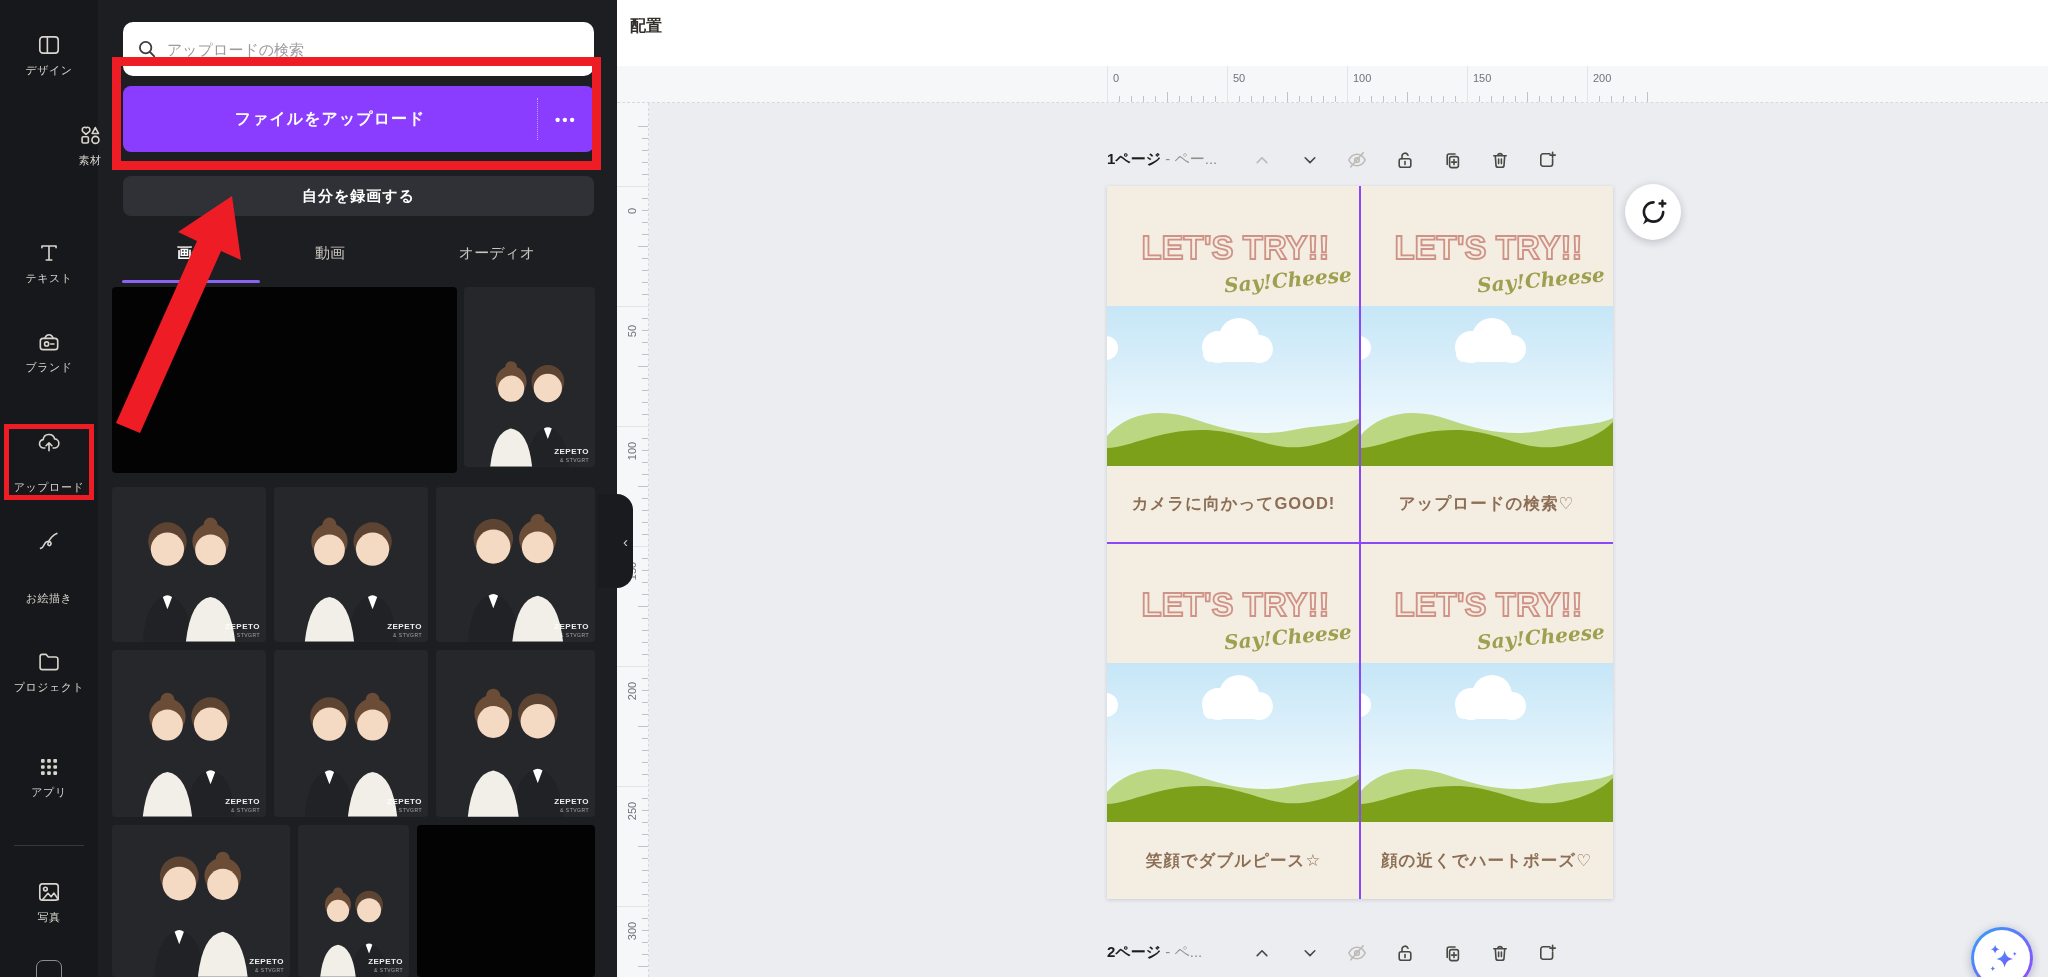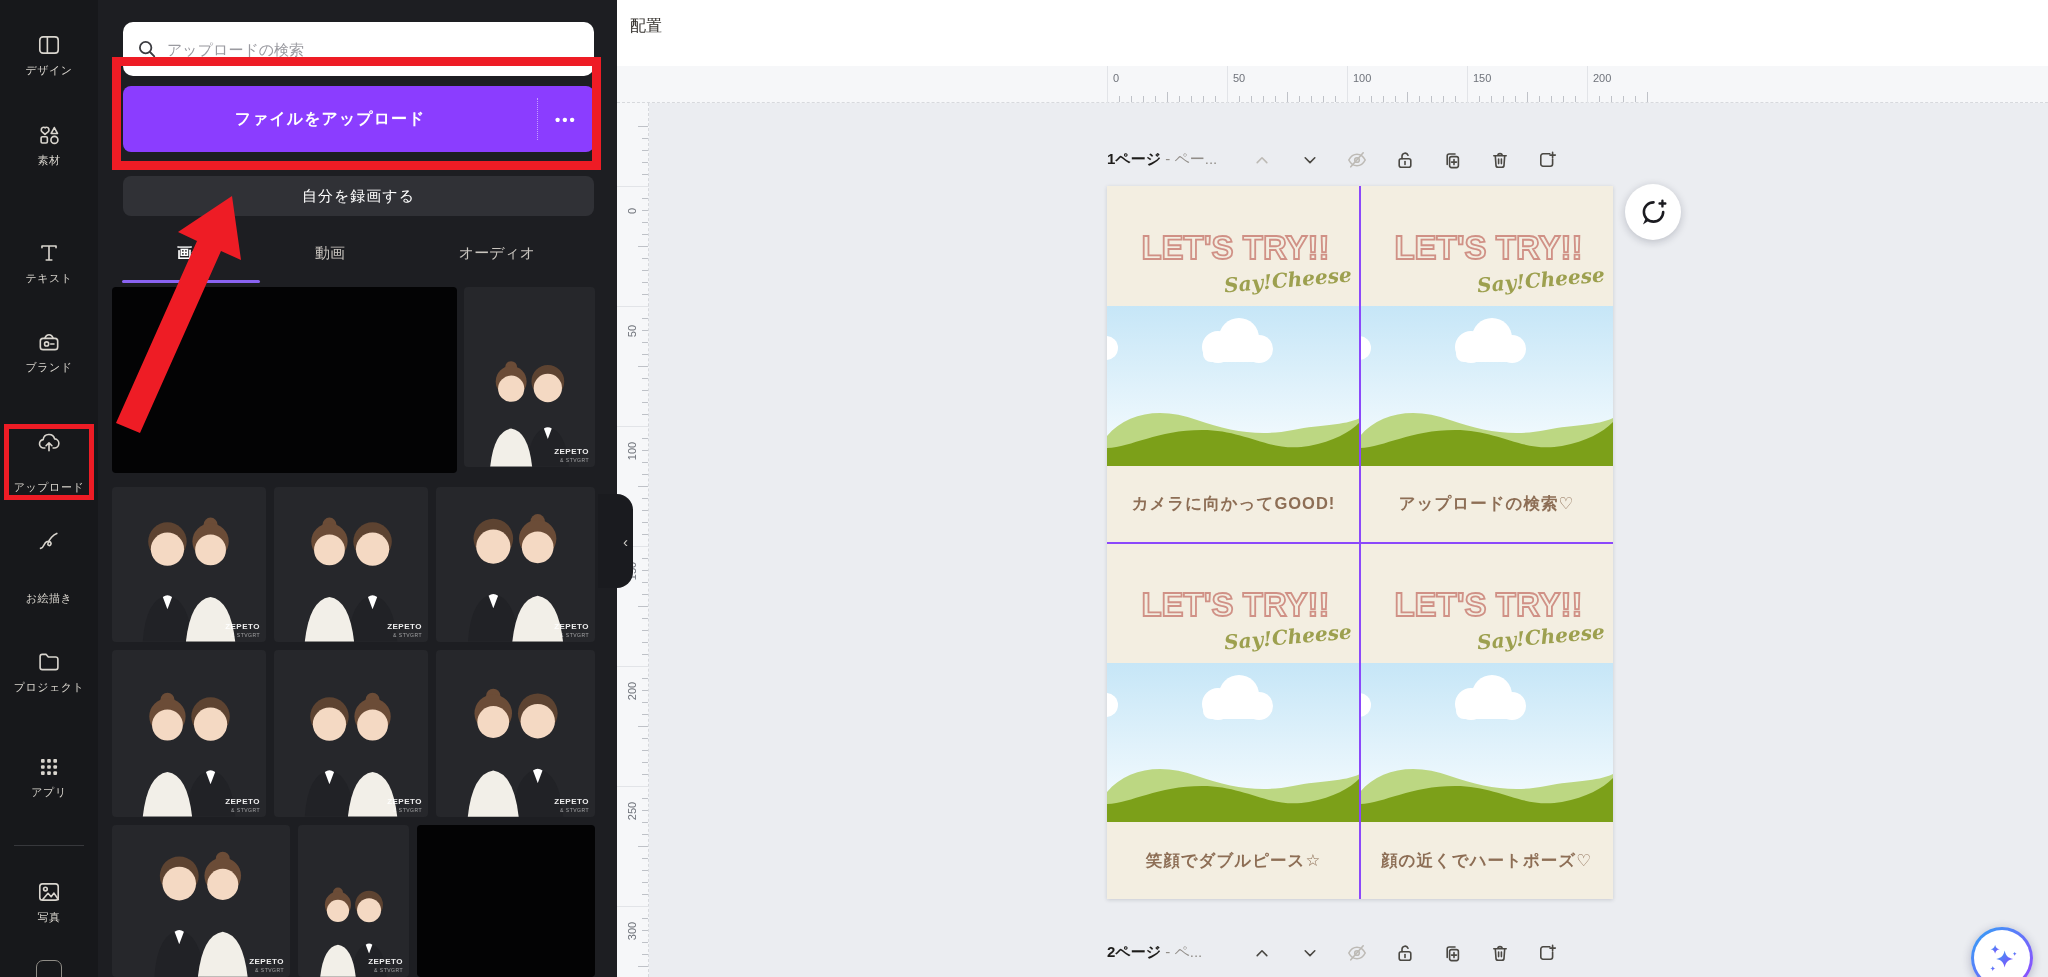--- a/index.html
+++ b/index.html
@@ -49,7 +49,7 @@
   
   #canvas { position:absolute; left:617px; top:0; width:1431px; height:977px; background:#ebedf1; }
   #topbar { position:absolute; left:0; top:0; width:1431px; height:66px; background:#fff; }
-  #sel-label { position:absolute; left:13px; top:16px; font-size:16px; font-weight:normal; color:#33302c; }
+  #sel-label { position:absolute; left:13px; top:16px; font-size:16px; font-weight:bold; color:#33302c; }
   #hruler { position:absolute; left:0; top:66px; width:1431px; height:37px; background:#f6f7f9;
     border-bottom:1px dashed #d7d9dd; }
   #vruler { position:absolute; left:0; top:103px; width:32px; height:874px; background:#f6f7f9;

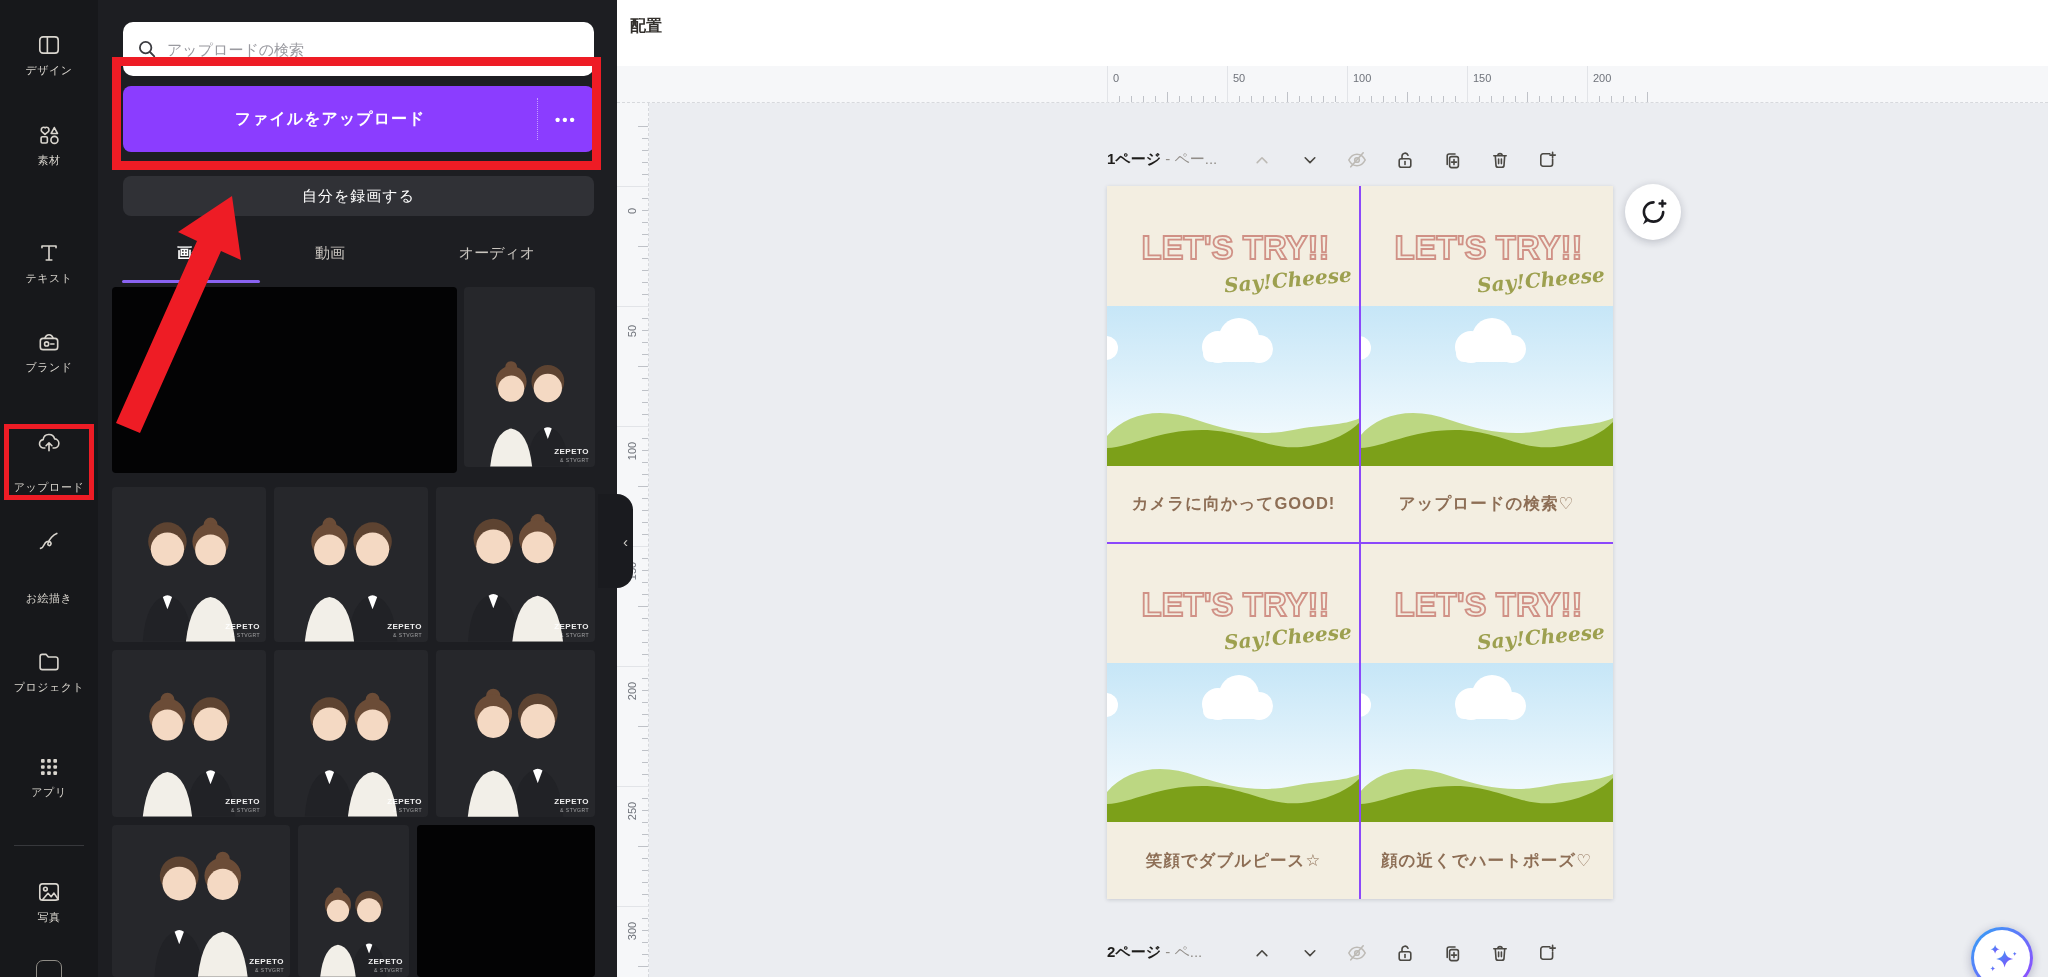--- a/index.html
+++ b/index.html
@@ -130,7 +130,7 @@
         </svg>
         <span class="sb-label">デザイン</span>
       </div>
-      <div class="sb-item" style="top: 106px;">
+      <div class="sb-item" style="top: 106px; margin-left: 41px;">
         <svg viewBox="0 0 24 24">
           <path d="M8.3 11.4 L5.7 9.1 C4 7.5 5 4.8 7.1 4.8 c.7 0 1.1.3 1.3.7 .2-.4.7-.7 1.3-.7 2.1 0 3.1 2.7 1.4 4.3 Z"></path>
           <path d="M16.9 5.1 l2.9 5.5 h-5.8 z"></path>

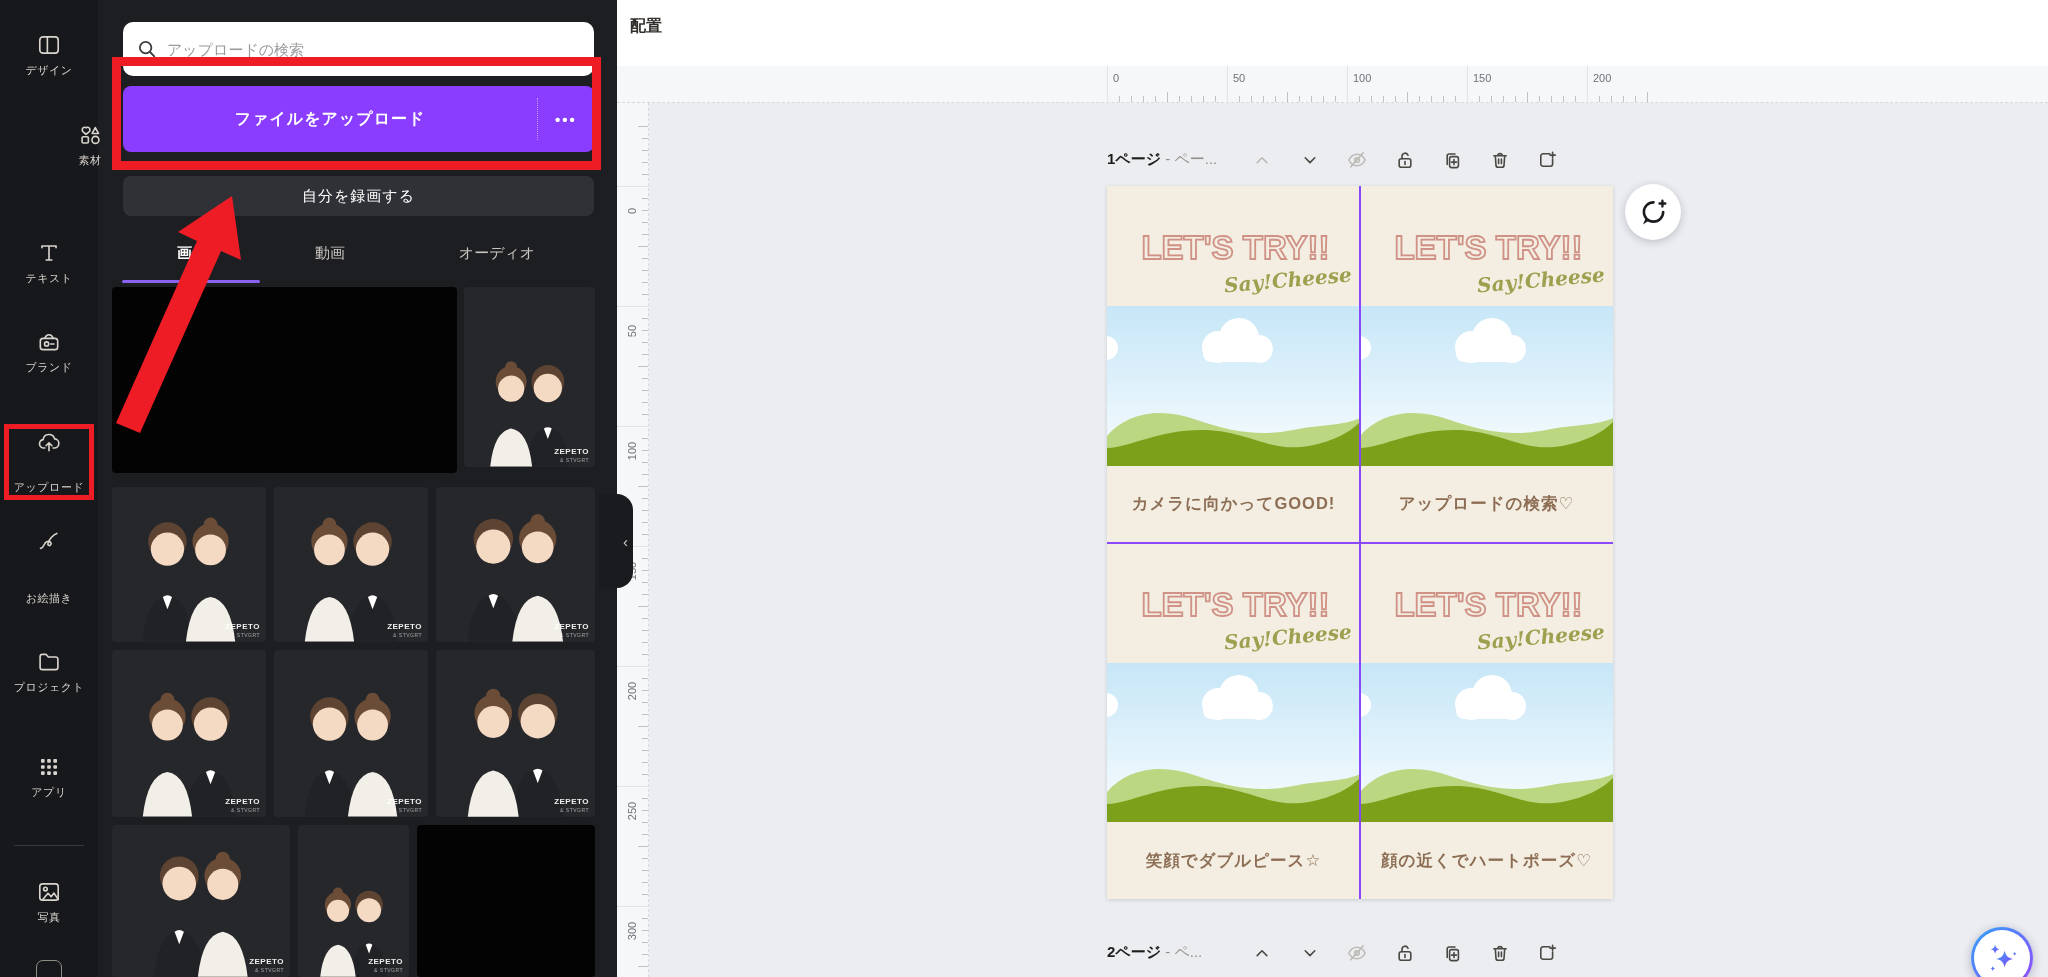--- a/index.html
+++ b/index.html
@@ -32,7 +32,7 @@
   #upload-btn .sep { width:0; height:42px; border-left:1px dotted rgba(255,255,255,.5); }
   #upload-btn .dots { width:56px; text-align:center; font-size:15px; letter-spacing:2px; font-weight:bold; }
   #record-btn { position:absolute; left:25px; top:176px; width:471px; height:40px; background:#303136;
-    border-radius:8px; color:#fff; font-size:15px; font-weight:normal; display:flex; align-items:center;
+    border-radius:8px; color:#fff; font-size:15px; font-weight:bold; display:flex; align-items:center;
     justify-content:center; letter-spacing:1px; cursor:pointer; }
   .tab { position:absolute; top:244px; height:24px; transform:translateX(-50%); font-size:15px;
     color:#c9c5bf; white-space:nowrap; cursor:pointer; }

